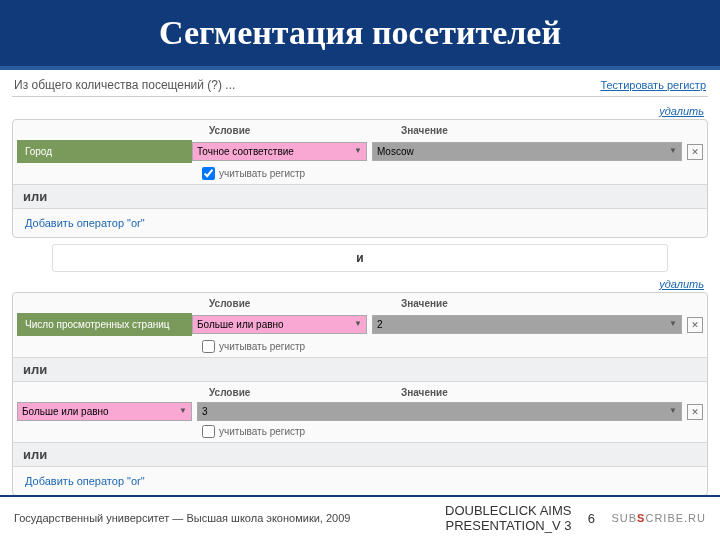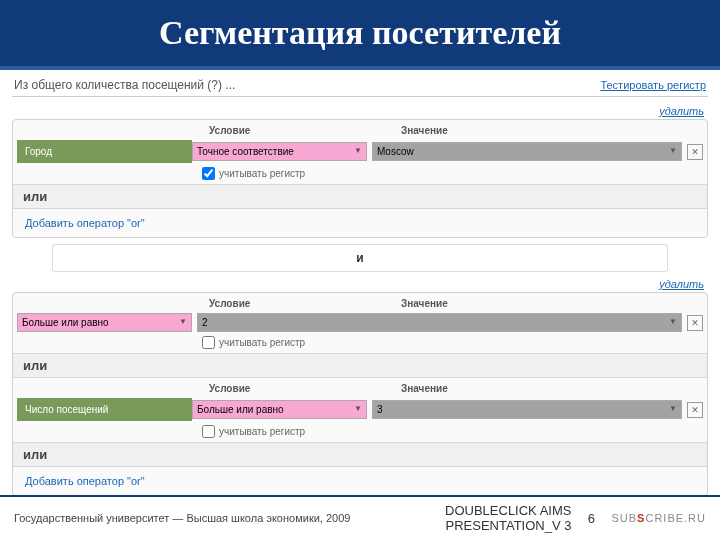--- a/index.html
+++ b/index.html
@@ -87,6 +87,7 @@
       <div class="h3"><span>Значение</span></div>
     </div>
     <div class="cond-row">
+      <div class="green-cell">Число просмотренных страниц</div>
       <div class="select-box">Больше или равно</div>
       <div class="input-box dd">2</div>
       <div class="close-x">✕</div>

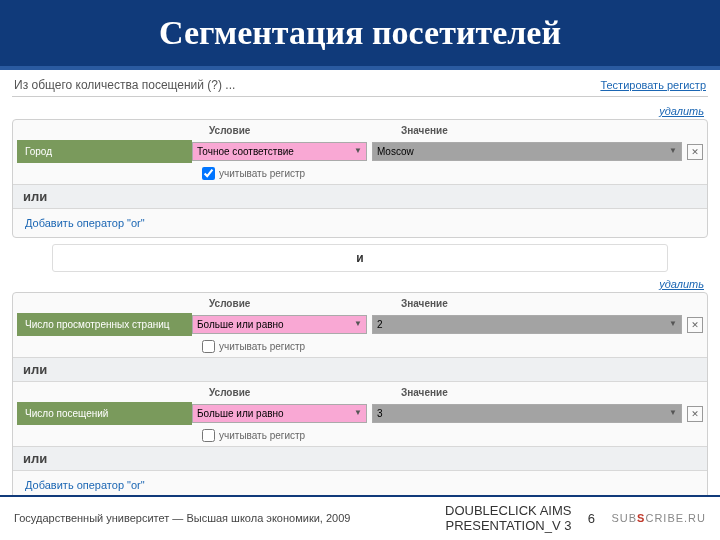--- a/index.html
+++ b/index.html
@@ -103,7 +103,6 @@
       <div class="h3"><span>Значение</span></div>
     </div>
     <div class="cond-row">
-      <div class="green-cell">Число посещений</div>
       <div class="select-box">Больше или равно</div>
       <div class="input-box dd">3</div>
       <div class="close-x">✕</div>

